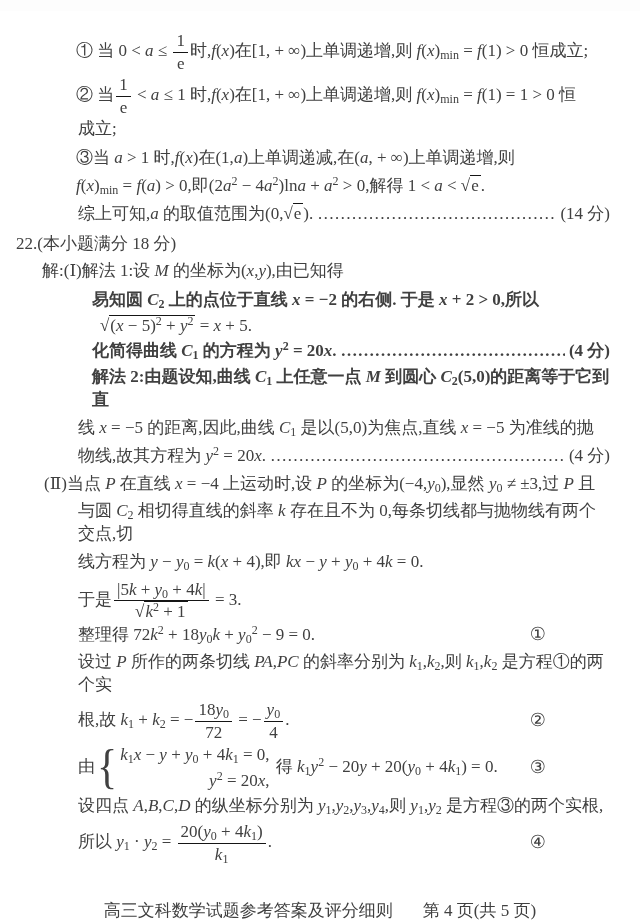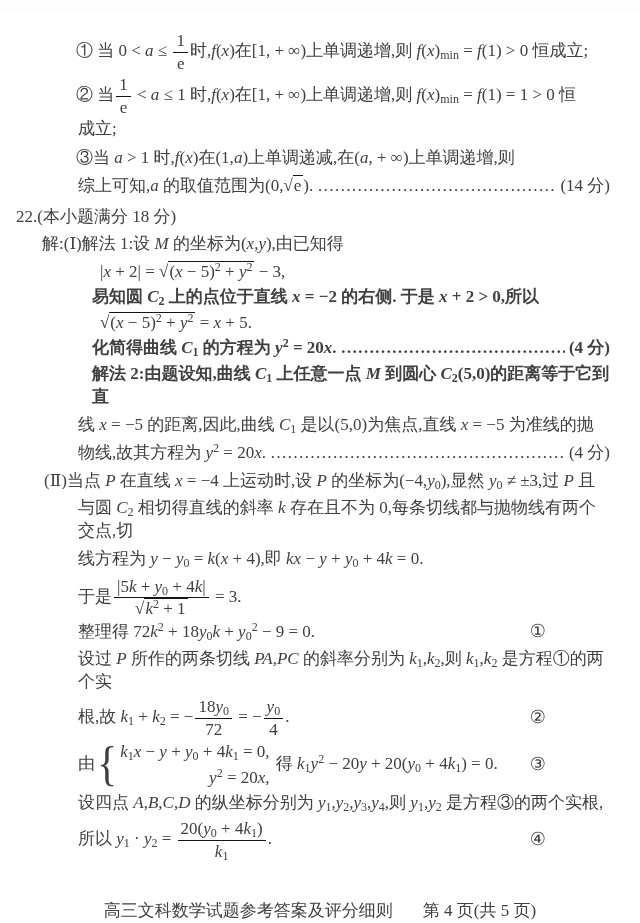--- a/index.html
+++ b/index.html
@@ -59,6 +59,7 @@
       <div class="line in-list mb0">② 当<span class="fr"><span class="n">1</span><span class="d">e</span></span> &lt; <i>a</i> ≤ 1 时,<i>f</i>(<i>x</i>)在[1, + ∞)上单调递增,则 <i>f</i>(<i>x</i>)<sub>min</sub> = <i>f</i>(1) = 1 &gt; 0 恒</div>
       <div class="line in-body mb6">成立;</div>
       <div class="line in-list mb6">③当 <i>a</i> &gt; 1 时,<i>f</i>(<i>x</i>)在(1,<i>a</i>)上单调递减,在(<i>a</i>, + ∞)上单调递增,则</div>
+      <div class="line in-list mb5"><i>f</i>(<i>x</i>)<sub>min</sub> = <i>f</i>(<i>a</i>) &gt; 0,即(2<i>a</i><sup>2</sup> − 4<i>a</i><sup>2</sup>)ln<i>a</i> + <i>a</i><sup>2</sup> &gt; 0,解得 1 &lt; <i>a</i> &lt; <span class="sq"><span class="r">e</span></span>.</div>
       <div class="line in-body flexline mb8">
         <span>综上可知,<i>a</i> 的取值范围为(0,<span class="sq"><span class="r">e</span></span>).</span>
         <span class="ldr"></span>

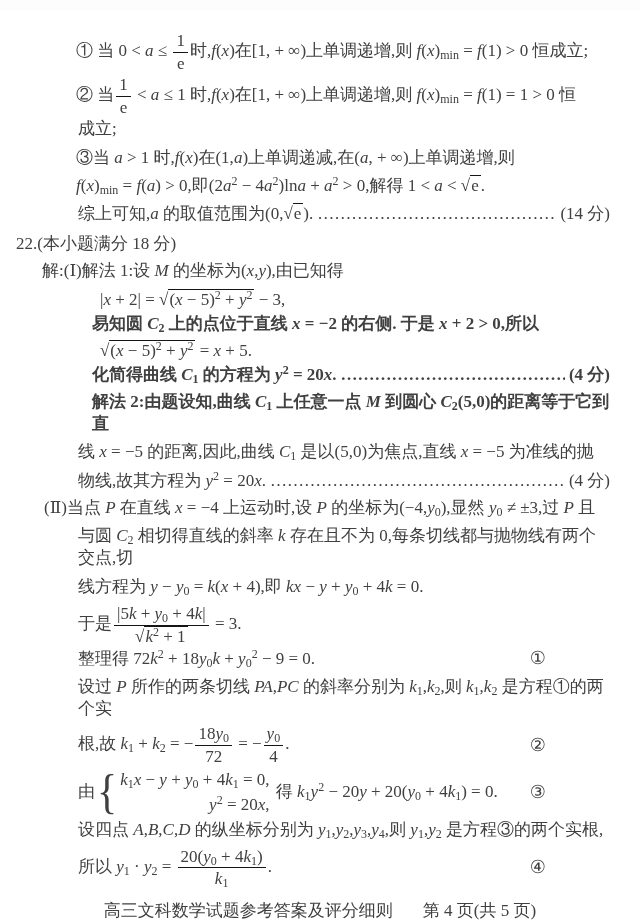--- a/index.html
+++ b/index.html
@@ -67,7 +67,6 @@
       </div>
       <div class="line in-q mt4 mb5">22.(本小题满分 18 分)</div>
       <div class="line in-jie mb6">解:(Ⅰ)解法 1:设 <i>M</i> 的坐标为(<i>x</i>,<i>y</i>),由已知得</div>
-      <div class="line in-math mb2">|<i>x</i> + 2| = <span class="sq"><span class="r">(<i>x</i> − 5)<sup>2</sup> + <i>y</i><sup>2</sup></span></span> − 3,</div>
       <div class="line in-body1 mb4">易知圆 <i>C</i><sub>2</sub> 上的点位于直线 <i>x</i> = −2 的右侧. 于是 <i>x</i> + 2 &gt; 0,所以</div>
       <div class="line in-math mb2"><span class="sq"><span class="r">(<i>x</i> − 5)<sup>2</sup> + <i>y</i><sup>2</sup></span></span> = <i>x</i> + 5.</div>
       <div class="line in-body1 flexline mb4">

